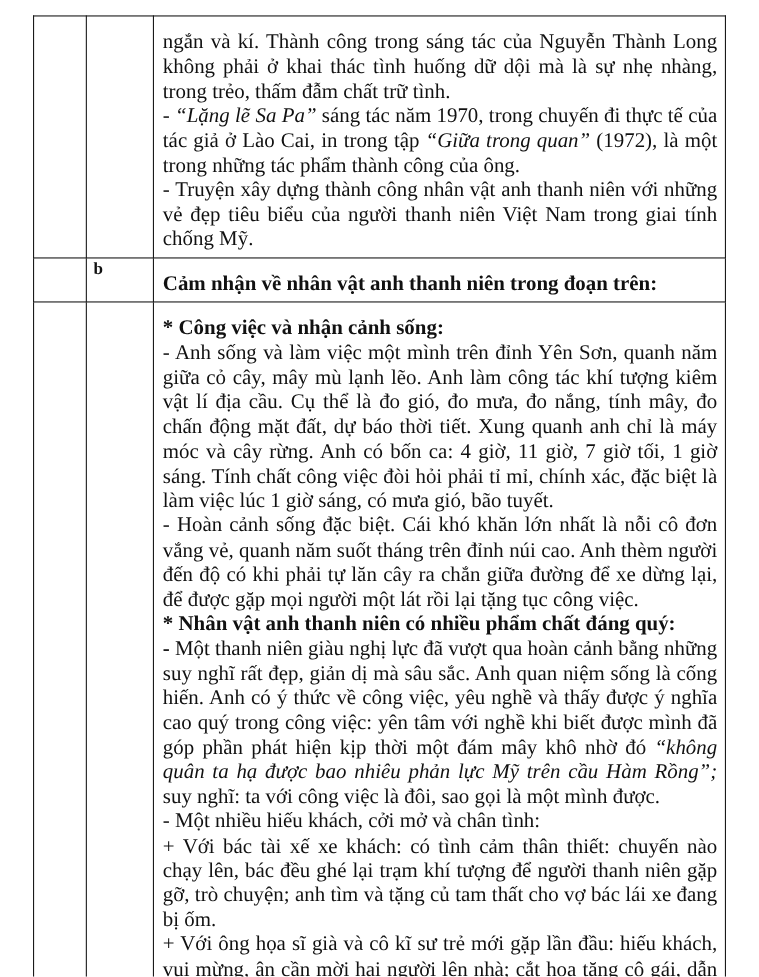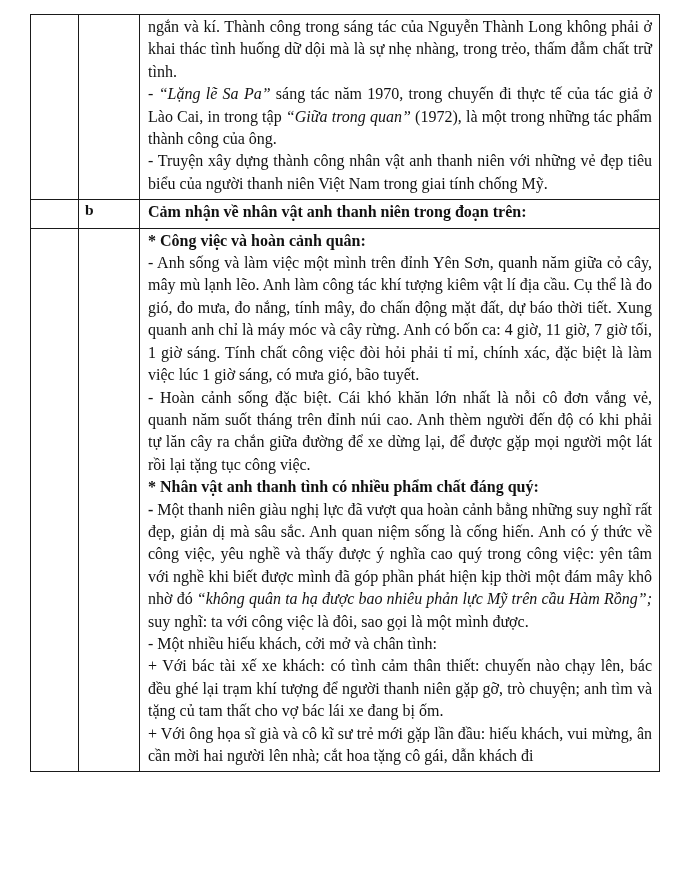--- a/index.html
+++ b/index.html
@@ -52,8 +52,8 @@
     padding: 1px 4px 2px 6px;
   }
   td.col3 {
-    padding: 1px 7px 4px 8px;
-    font-size: 16px;
+    padding: 13px 7px 4px 8px;
+    font-size: 19px;
     line-height: 22.4px;
     text-align: justify;
     font-family: Liberation Serif, serif;

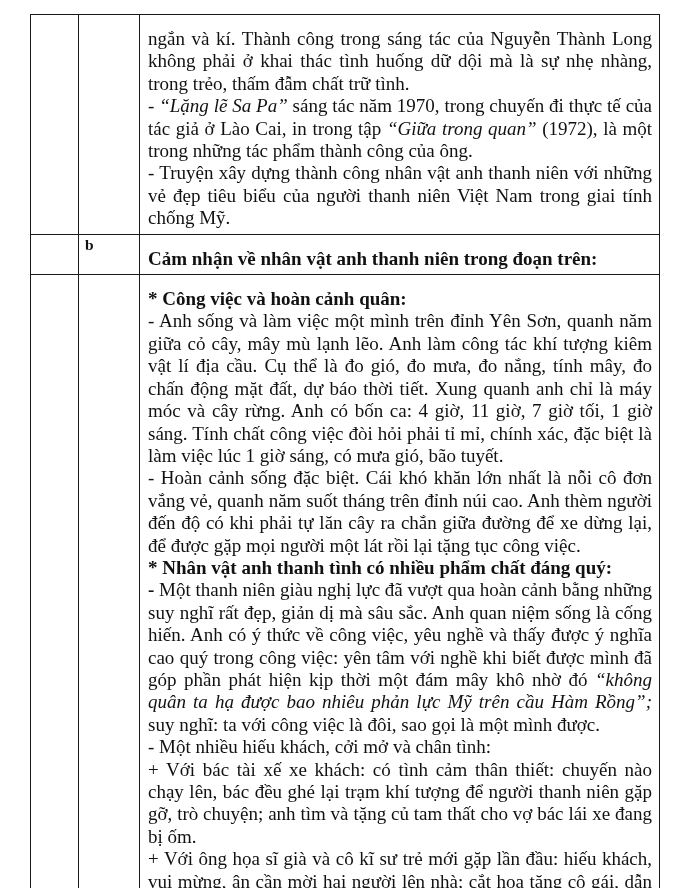--- a/index.html
+++ b/index.html
@@ -88,7 +88,7 @@
           <td class="col1"></td>
           <td class="col2"></td>
           <td class="col3">
-            <div class="para"><span class="seg-bold">* Công việc và hoàn cảnh quân:</span></div>
+            <div class="para"><span class="seg-bold">* Công việc và nhận cảnh sống:</span></div>
             <div class="para"><span>- Anh sống và làm việc một mình trên đỉnh Yên Sơn, quanh năm giữa cỏ cây, mây mù lạnh lẽo. Anh làm công tác khí tượng kiêm vật lí địa cầu. Cụ thể là đo gió, đo mưa, đo nắng, tính mây, đo chấn động mặt đất, dự báo thời tiết. Xung quanh anh chỉ là máy móc và cây rừng. Anh có bốn ca: 4 giờ, 11 giờ, 7 giờ tối, 1 giờ sáng. Tính chất công việc đòi hỏi phải tỉ mỉ, chính xác, đặc biệt là làm việc lúc 1 giờ sáng, có mưa gió, bão tuyết.</span></div>
             <div class="para"><span>- Hoàn cảnh sống đặc biệt. Cái khó khăn lớn nhất là nỗi cô đơn vắng vẻ, quanh năm suốt tháng trên đỉnh núi cao. Anh thèm người đến độ có khi phải tự lăn cây ra chắn giữa đường để xe dừng lại, để được gặp mọi người một lát rồi lại tặng tục công việc.</span></div>
             <div class="para"><span class="seg-bold">* Nhân vật anh thanh tình có nhiều phẩm chất đáng quý:</span></div>

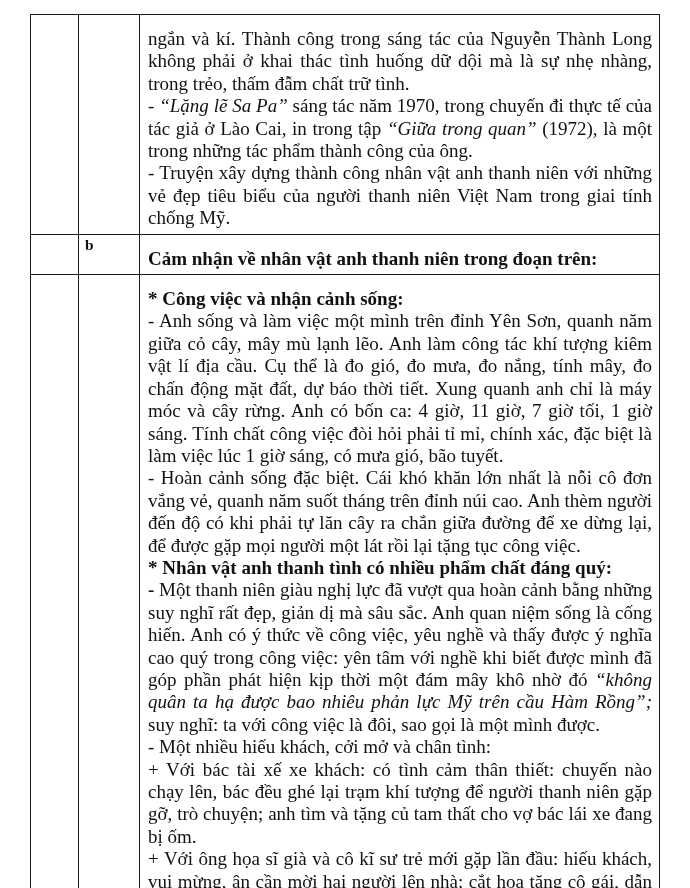--- a/index.html
+++ b/index.html
@@ -91,7 +91,7 @@
             <div class="para"><span class="seg-bold">* Công việc và nhận cảnh sống:</span></div>
             <div class="para"><span>- Anh sống và làm việc một mình trên đỉnh Yên Sơn, quanh năm giữa cỏ cây, mây mù lạnh lẽo. Anh làm công tác khí tượng kiêm vật lí địa cầu. Cụ thể là đo gió, đo mưa, đo nắng, tính mây, đo chấn động mặt đất, dự báo thời tiết. Xung quanh anh chỉ là máy móc và cây rừng. Anh có bốn ca: 4 giờ, 11 giờ, 7 giờ tối, 1 giờ sáng. Tính chất công việc đòi hỏi phải tỉ mỉ, chính xác, đặc biệt là làm việc lúc 1 giờ sáng, có mưa gió, bão tuyết.</span></div>
             <div class="para"><span>- Hoàn cảnh sống đặc biệt. Cái khó khăn lớn nhất là nỗi cô đơn vắng vẻ, quanh năm suốt tháng trên đỉnh núi cao. Anh thèm người đến độ có khi phải tự lăn cây ra chắn giữa đường để xe dừng lại, để được gặp mọi người một lát rồi lại tặng tục công việc.</span></div>
-            <div class="para"><span class="seg-bold">* Nhân vật anh thanh tình có nhiều phẩm chất đáng quý:</span></div>
+            <div class="para"><span class="seg-bold">* Nhân vật anh thanh niên có nhiều phẩm chất đáng quý:</span></div>
             <div class="para"><span class="seg-bold">- </span><span>Một thanh niên giàu nghị lực đã vượt qua hoàn cảnh bằng những suy nghĩ rất đẹp, giản dị mà sâu sắc. Anh quan niệm sống là cống hiến. Anh có ý thức về công việc, yêu nghề và thấy được ý nghĩa cao quý trong công việc: yên tâm với nghề khi biết được mình đã góp phần phát hiện kịp thời một đám mây khô nhờ đó </span><span class="seg-italic">“không quân ta hạ được bao nhiêu phản lực Mỹ trên cầu Hàm Rồng”;</span><span> suy nghĩ: ta với công việc là đôi, sao gọi là một mình được.</span></div>
             <div class="para"><span>- Một nhiều hiếu khách, cởi mở và chân tình:</span></div>
             <div class="para"><span>+ Với bác tài xế xe khách: có tình cảm thân thiết: chuyến nào chạy lên, bác đều ghé lại trạm khí tượng để người thanh niên gặp gỡ, trò chuyện; anh tìm và tặng củ tam thất cho vợ bác lái xe đang bị ốm.</span></div>

